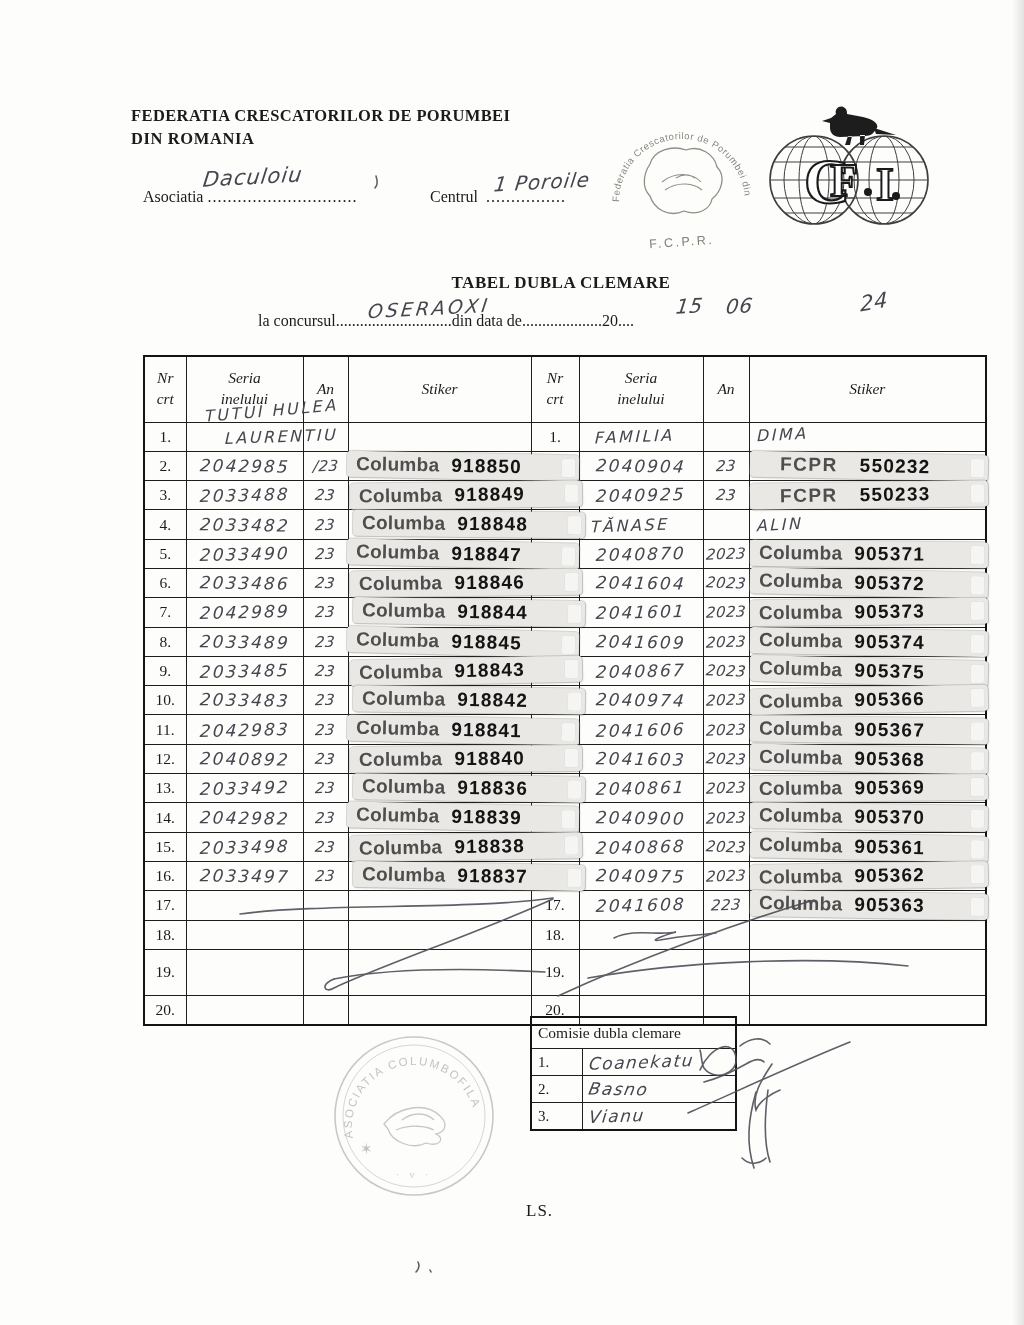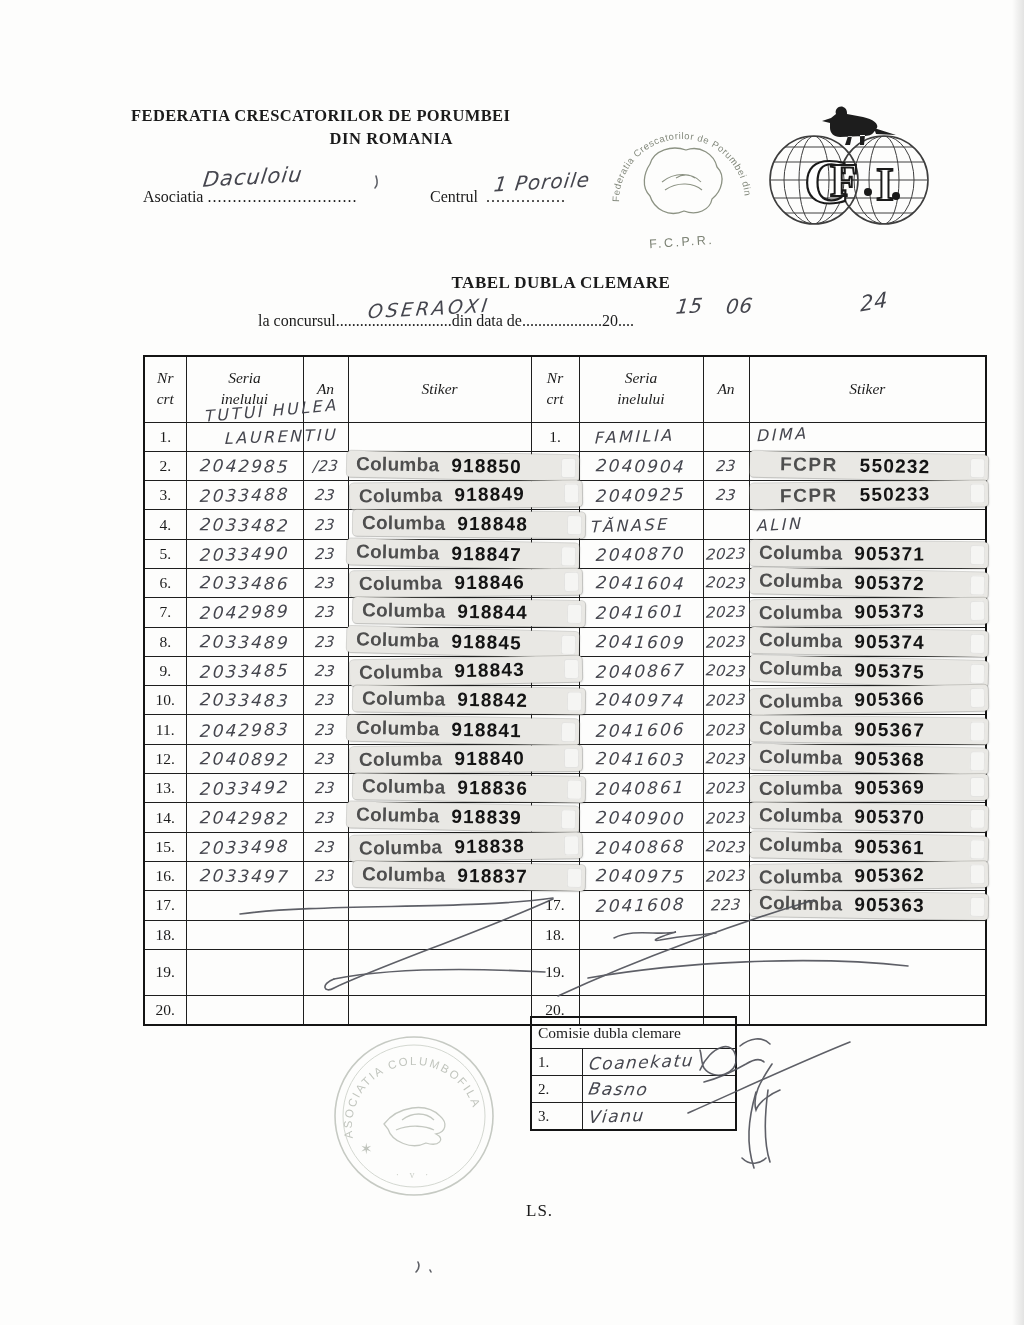--- a/index.html
+++ b/index.html
@@ -59,7 +59,7 @@
 <div class="page">
 
   <div class="abs printed b" style="left:131px;top:106px;font-size:16.5px;letter-spacing:0.4px;">FEDERATIA CRESCATORILOR DE PORUMBEI</div>
-  <div class="abs printed b" style="left:131px;top:129px;width:322px;text-align:right;font-size:16.5px;letter-spacing:0.6px;">DIN  ROMANIA</div>
+  <div class="abs printed b" style="left:131px;top:129px;width:322px;text-align:left;font-size:16.5px;letter-spacing:0.6px;">DIN  ROMANIA</div>
 
   <div class="abs printed" style="left:143px;top:188px;font-size:16px;">
     <span>Asociatia</span>

